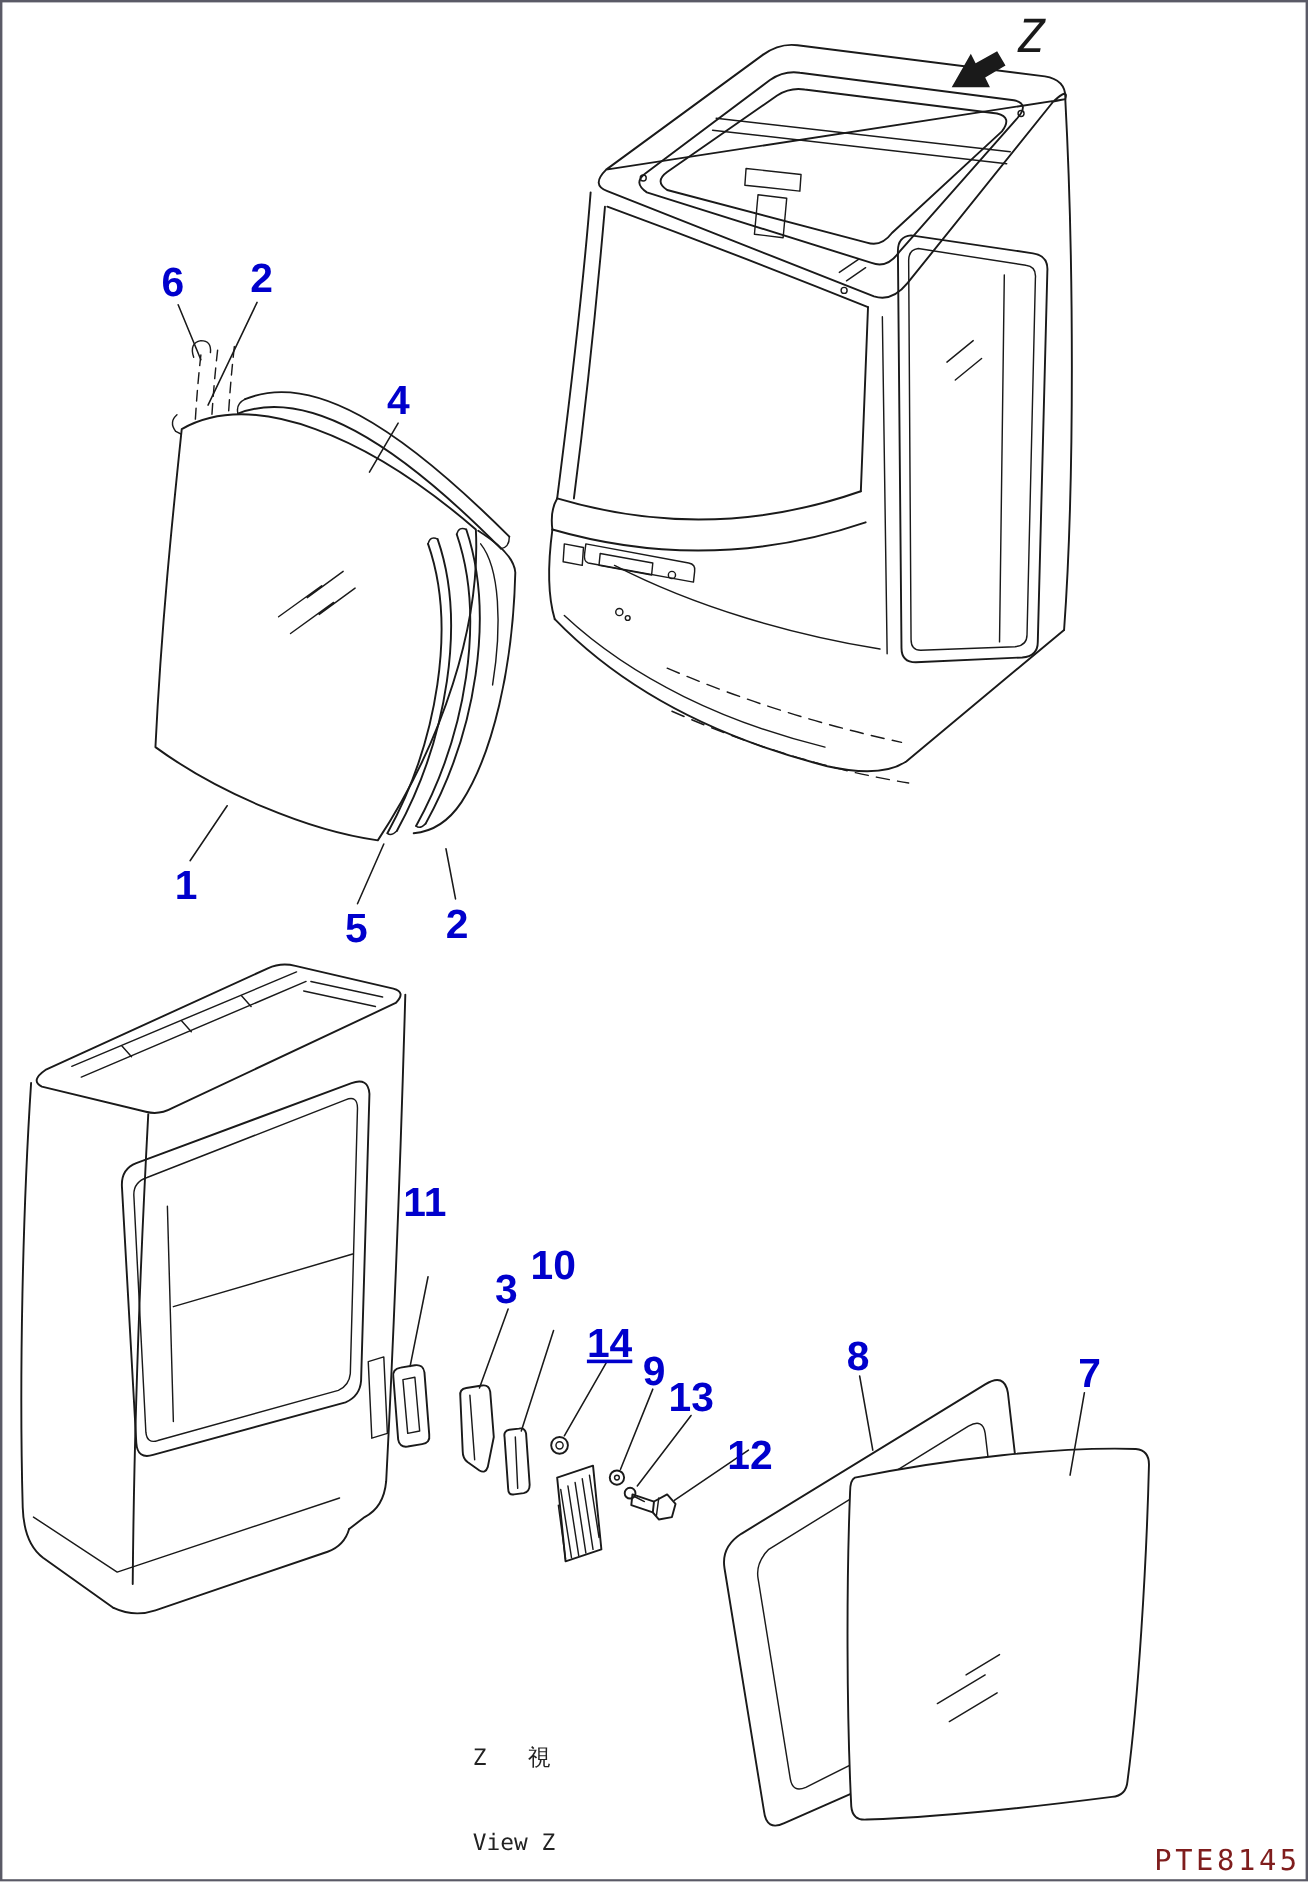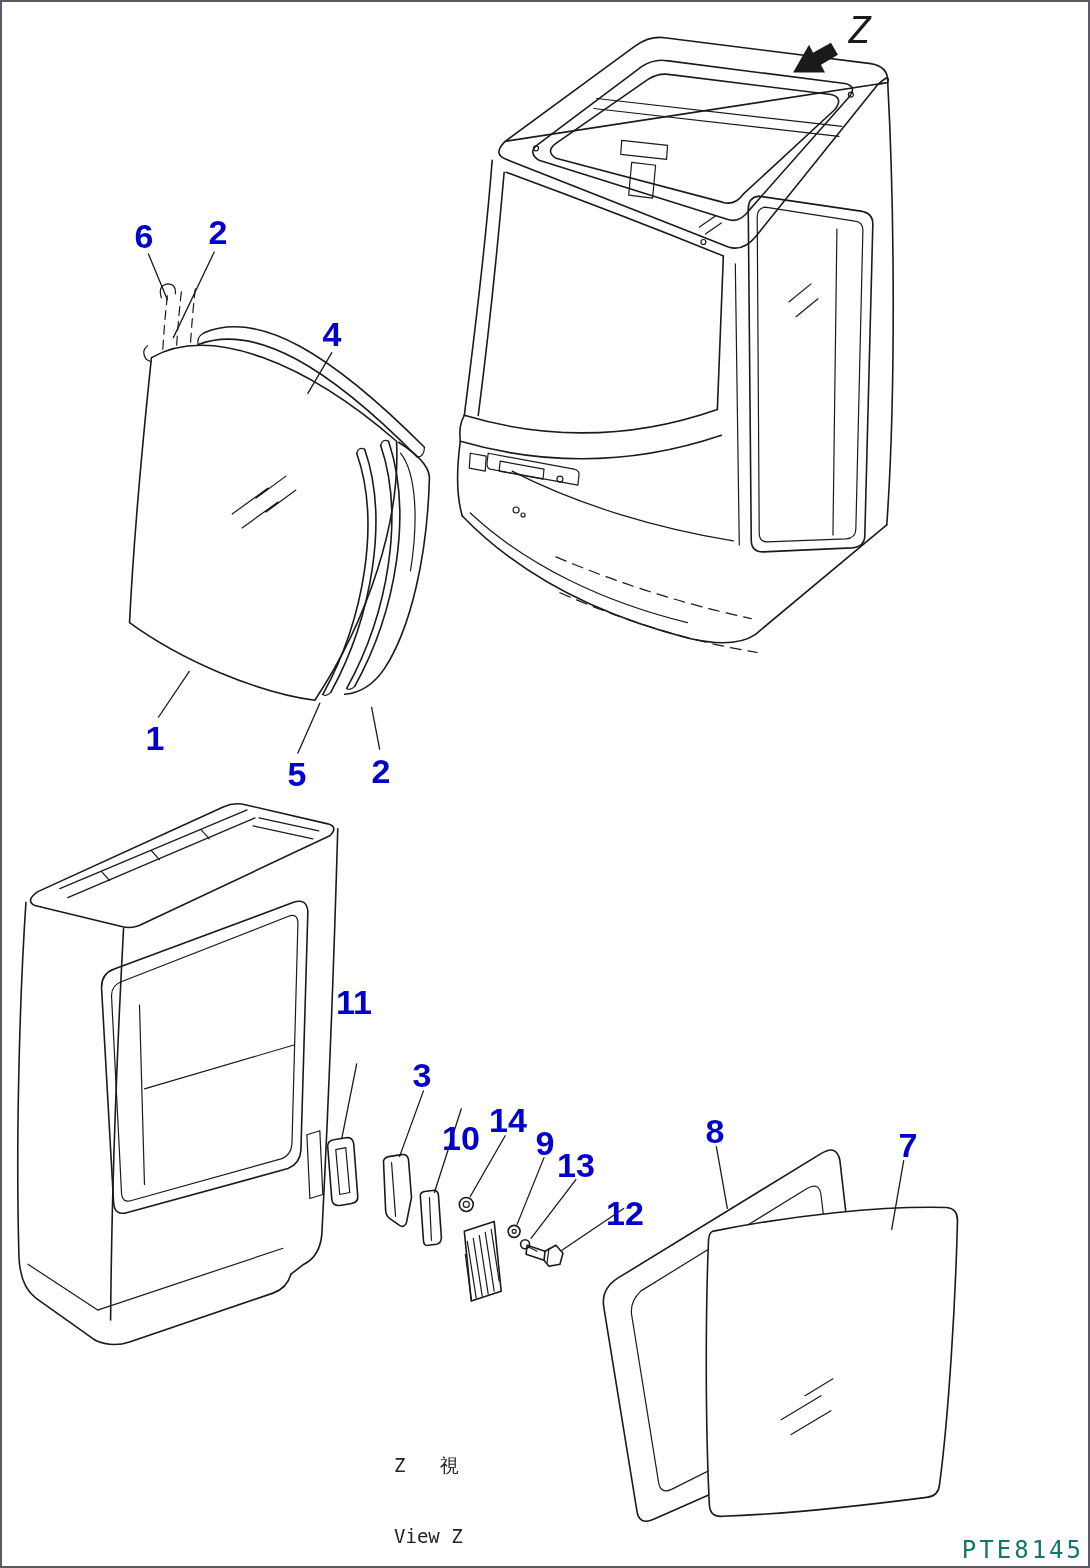--- a/index.html
+++ b/index.html
@@ -228,7 +228,7 @@
       <span class="callout" style="left: 379px; top: 769px;">2</span>
       <span class="callout" style="left: 352px; top: 1000px;">11</span>
       <span class="callout" style="left: 420px; top: 1073px;">3</span>
-      <span class="callout" style="left: 459px; top: 1136px;">10</span>
+      <span class="callout" style="left: 459px; top: 1053px;">10</span>
       <span class="callout" style="left: 506px; top: 1118px;">14</span>
       <span class="callout" style="left: 543px; top: 1141px;">9</span>
       <span class="callout" style="left: 574px; top: 1163px;">13</span>

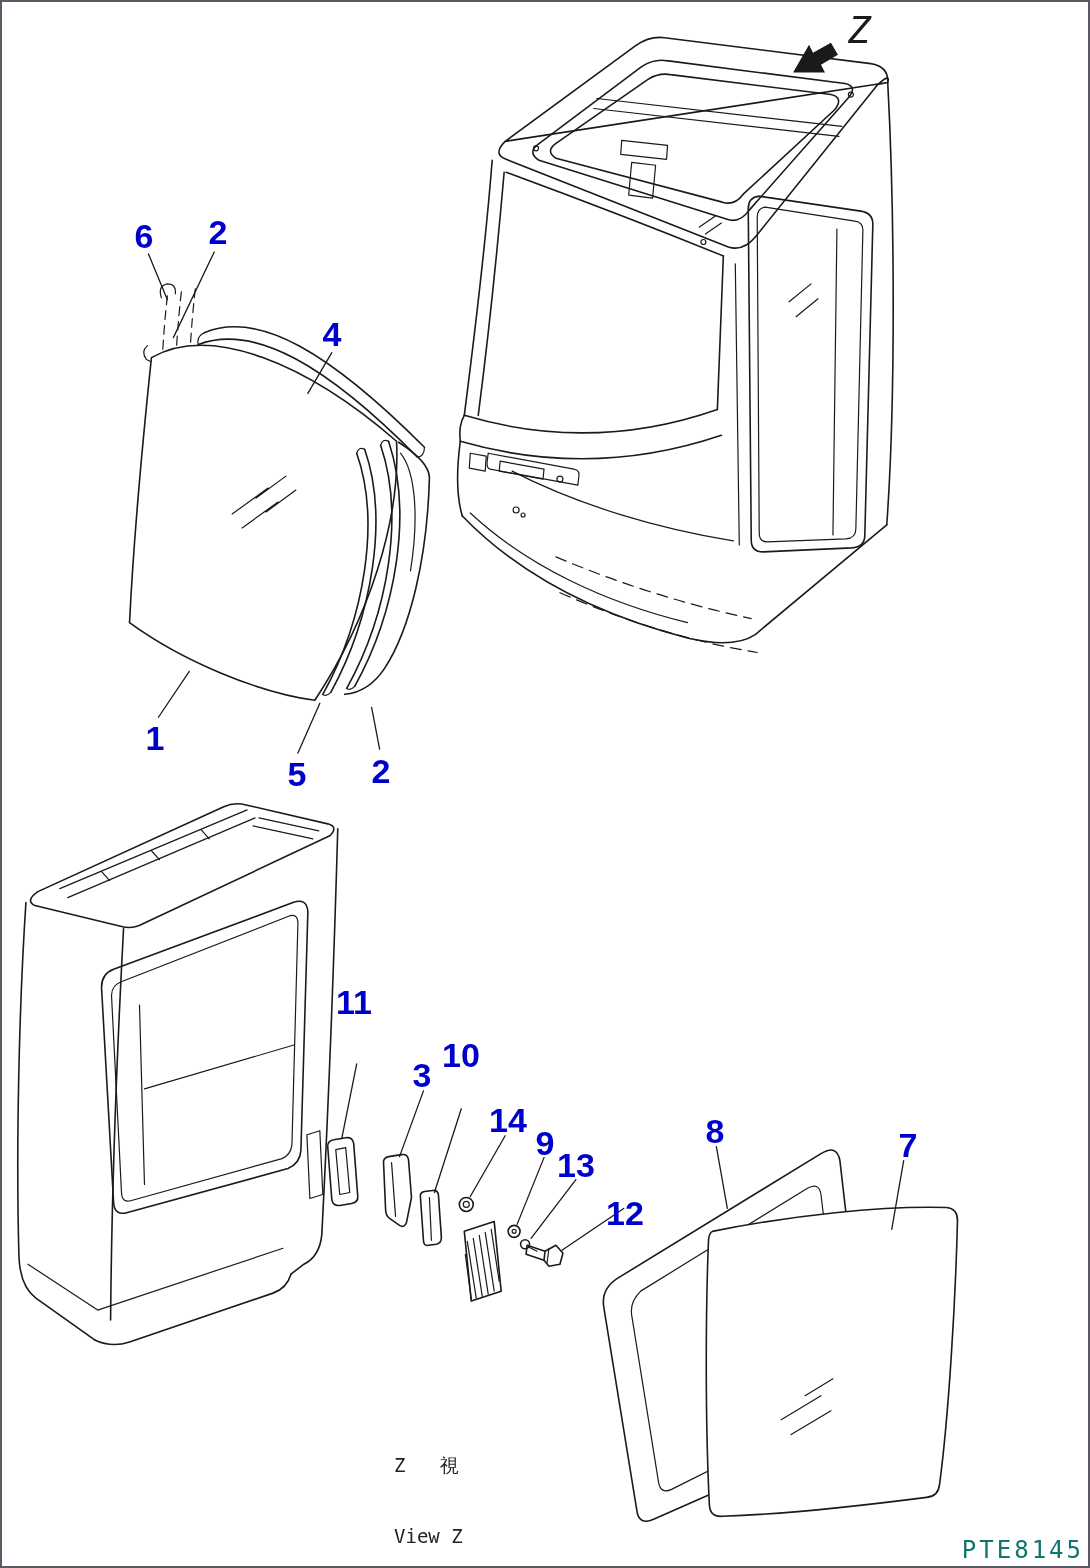--- a/index.html
+++ b/index.html
@@ -229,7 +229,7 @@
       <span class="callout" style="left: 352px; top: 1000px;">11</span>
       <span class="callout" style="left: 420px; top: 1073px;">3</span>
       <span class="callout" style="left: 459px; top: 1053px;">10</span>
-      <span class="callout" style="left: 506px; top: 1118px;">14</span>
+      <span class="callout" style="left: 506px; top: 1118px; text-decoration: underline;">14</span>
       <span class="callout" style="left: 543px; top: 1141px;">9</span>
       <span class="callout" style="left: 574px; top: 1163px;">13</span>
       <span class="callout" style="left: 623px; top: 1191px; margin-top: 20px;">12</span>

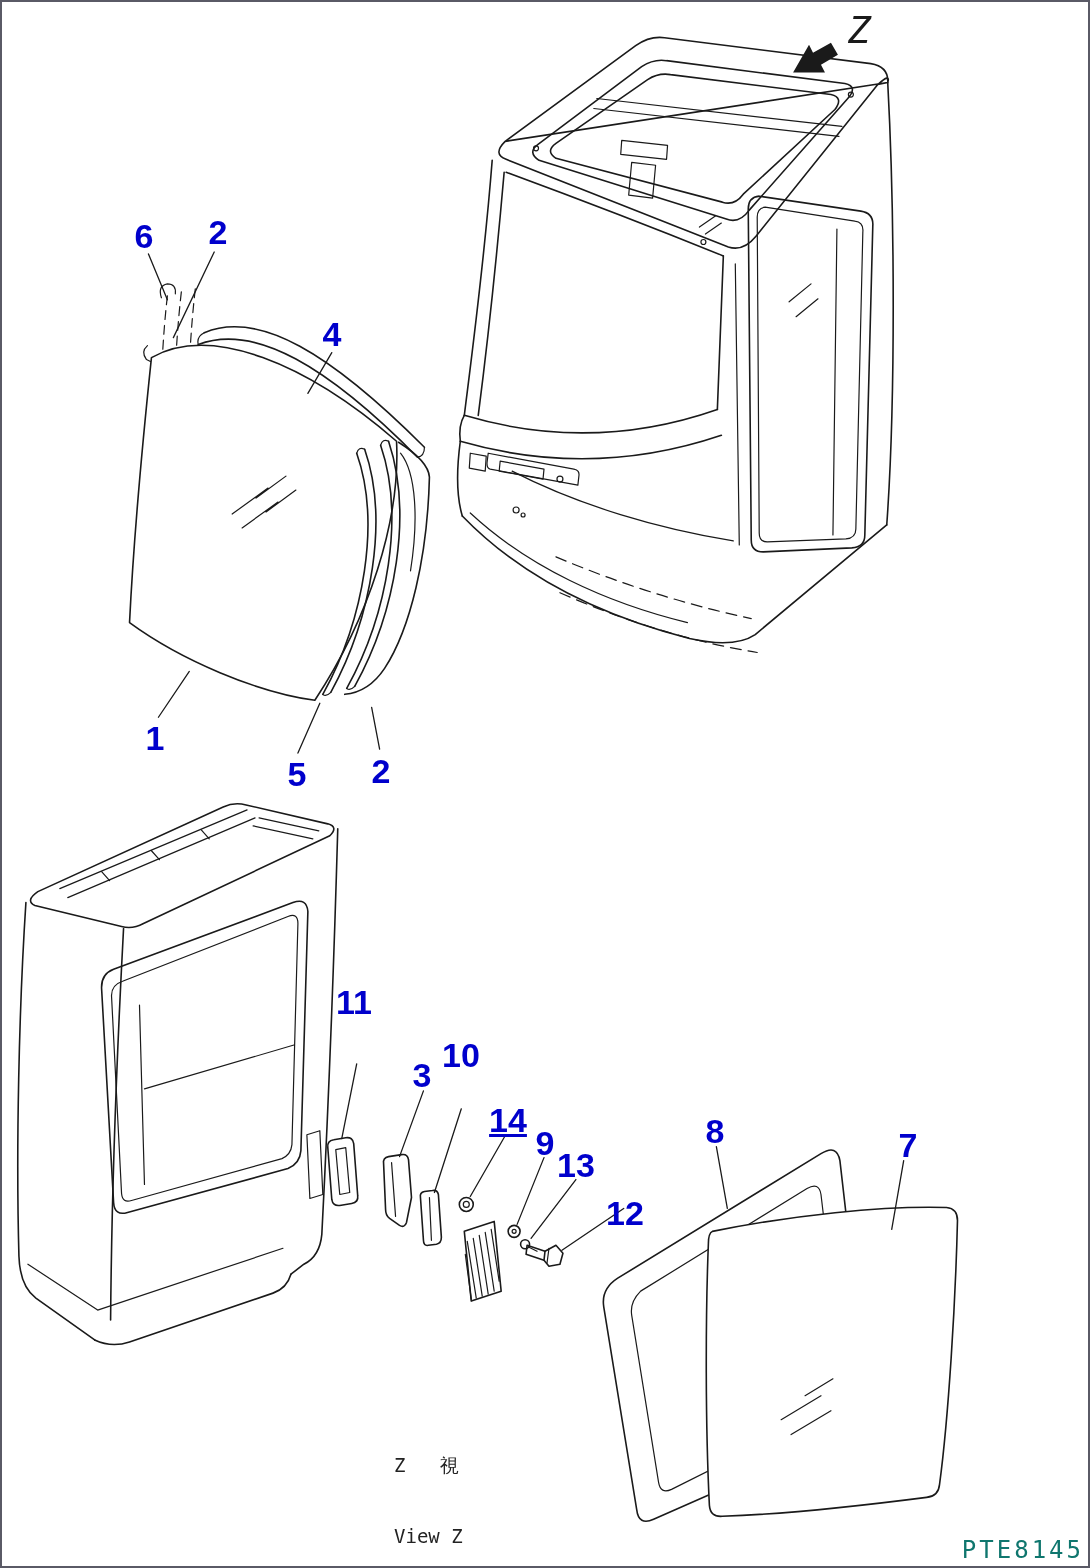--- a/index.html
+++ b/index.html
@@ -49,7 +49,7 @@
   }
   .drawing-code{
     position:absolute;right:4px;bottom:2px;
-    font-size:24px;letter-spacing:3px;color:#0f766e;
+    font-size:24px;letter-spacing:3px;color:#7f1d1d;
     font-family:"DejaVu Sans Mono", monospace;
   }
 </style>

